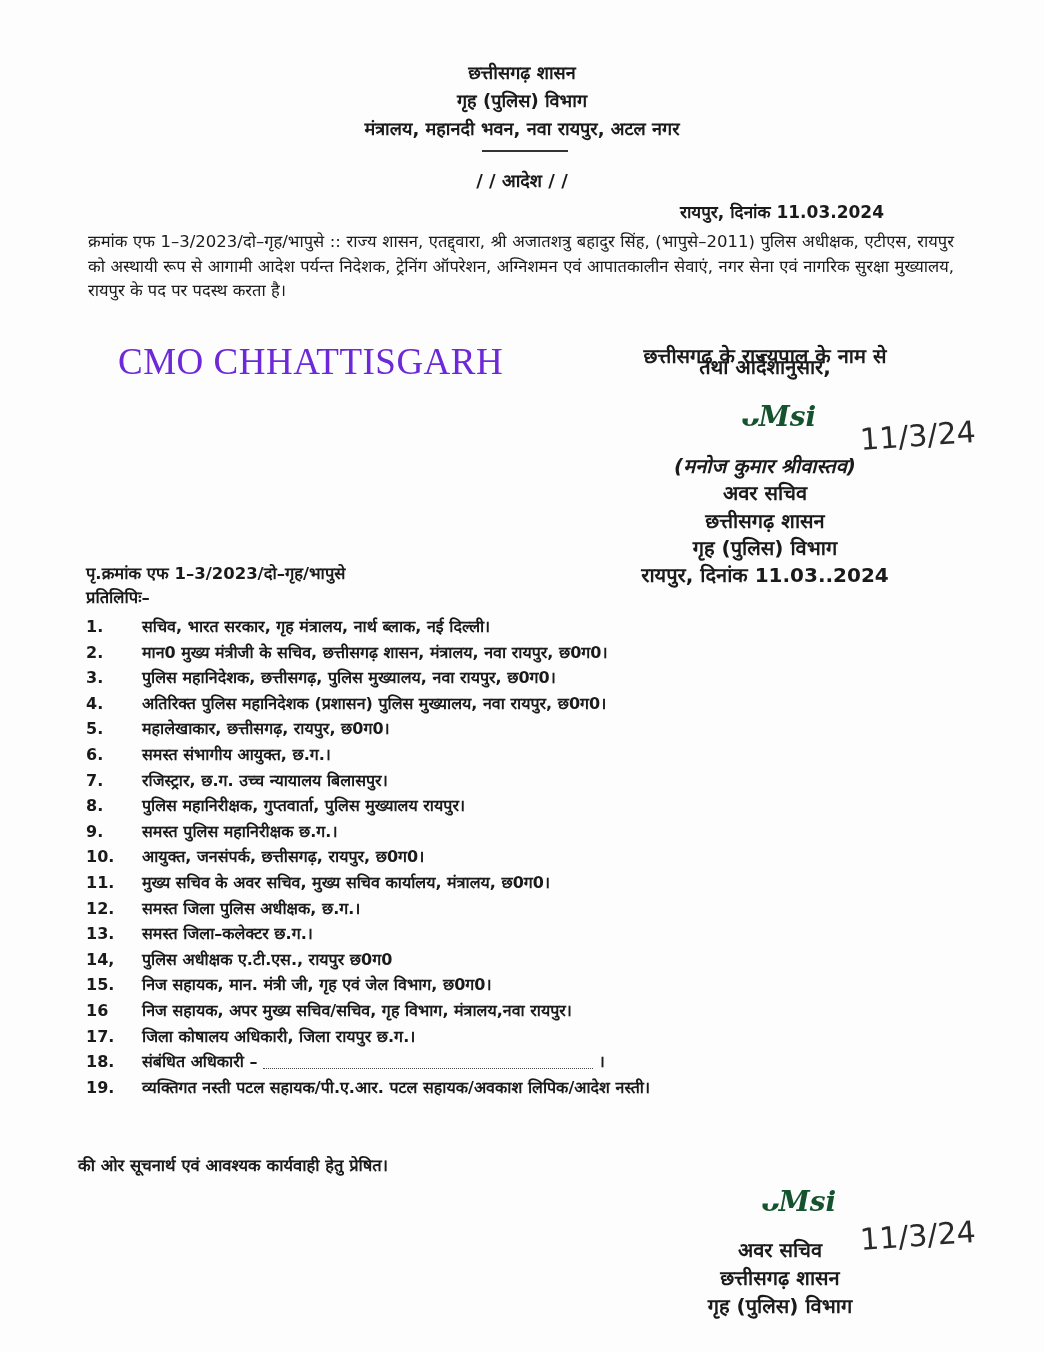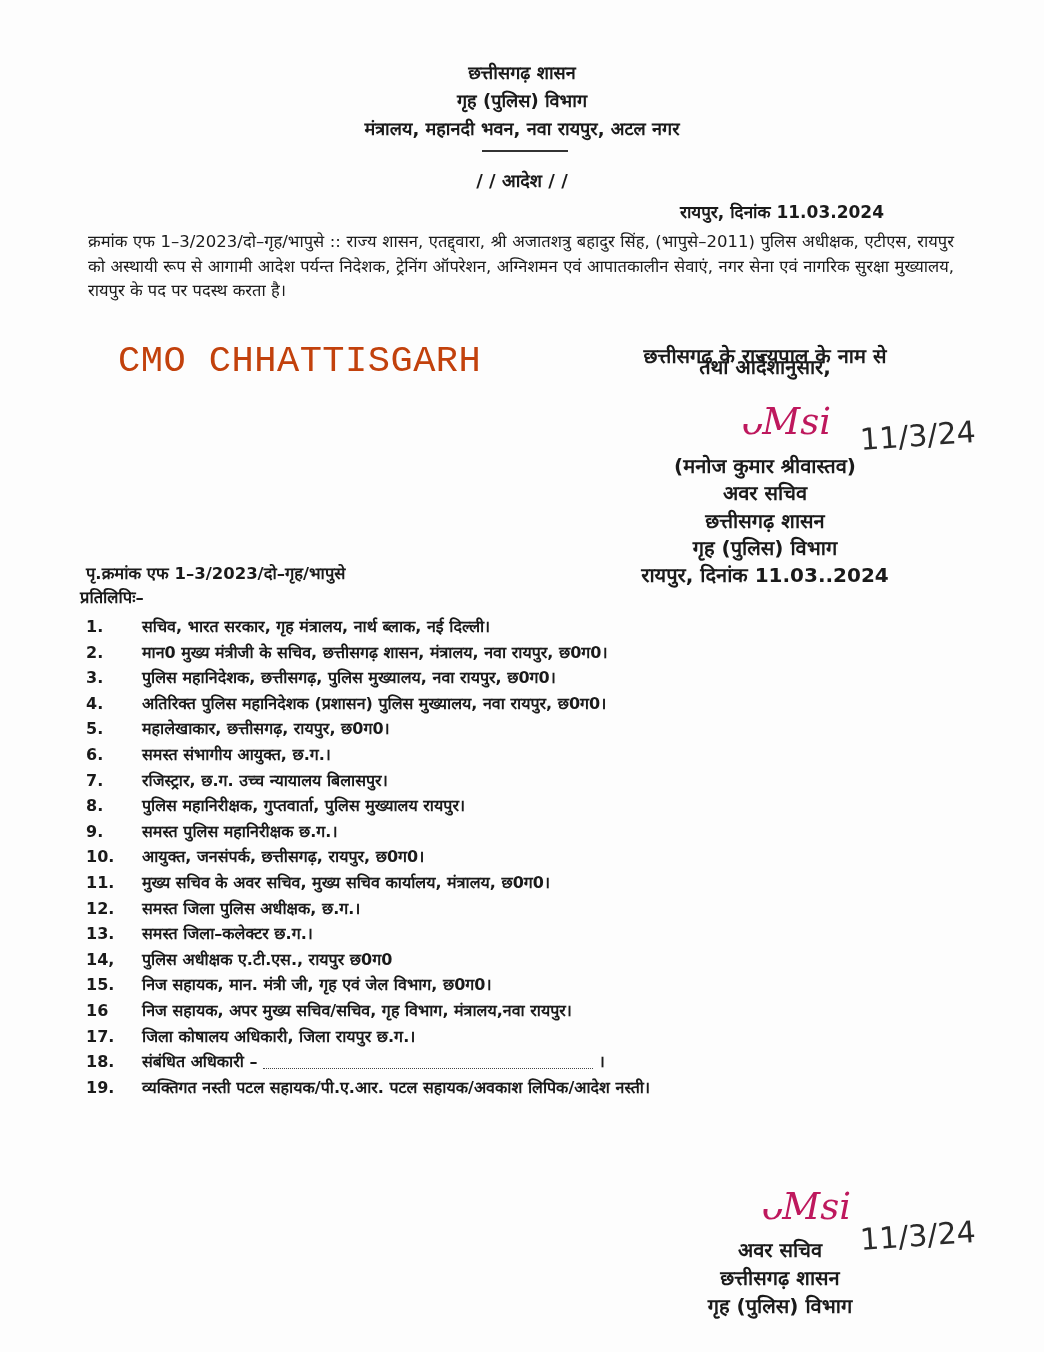--- a/index.html
+++ b/index.html
@@ -16,8 +16,8 @@
     text-align: justify; font-weight: normal;
   }
   .watermark {
-    position: absolute; left: 118px; top: 340px; font-family: Liberation Mono, monospace;
-    font-size: 37px; color: #c2410c; letter-spacing: 0.5px;
+    position: absolute; left: 118px; top: 340px; font-family: Liberation Serif, serif;
+    font-size: 37px; color: #6d28d9; letter-spacing: 0.5px;
   }
   .sig-block { position: absolute; text-align: center; font-size: 20px; font-weight: bold; line-height: 27px; }
   .signature {

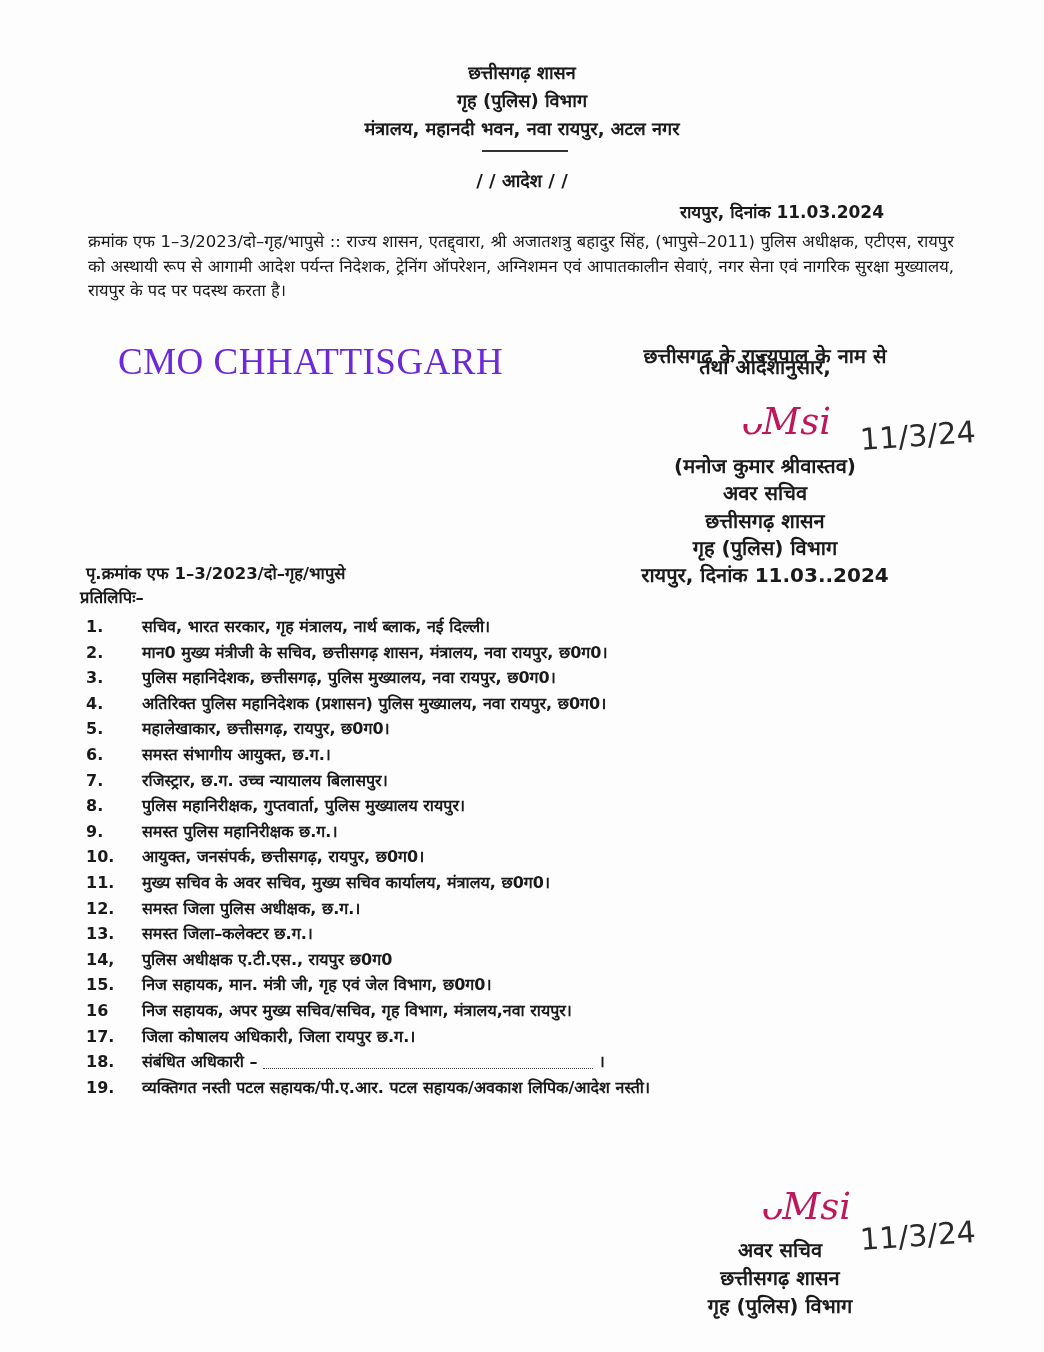--- a/index.html
+++ b/index.html
@@ -21,7 +21,7 @@
   }
   .sig-block { position: absolute; text-align: center; font-size: 20px; font-weight: bold; line-height: 27px; }
   .signature {
-    position: absolute; font-family: "DejaVu Serif", serif; font-style: italic; font-size: 37px; color: #be185d;
+    position: absolute; font-family: "DejaVu Serif", serif; font-style: italic; font-size: 28px; color: #14532d; font-weight: bold;
   }
   .sig-date { position: absolute; font-family: "DejaVu Sans", sans-serif; font-size: 30px; color: #2a2a2a; transform: rotate(-4deg); }
   .endorse { position: absolute; left: 86px; top: 561px; font-size: 16.5px; font-weight: bold; }

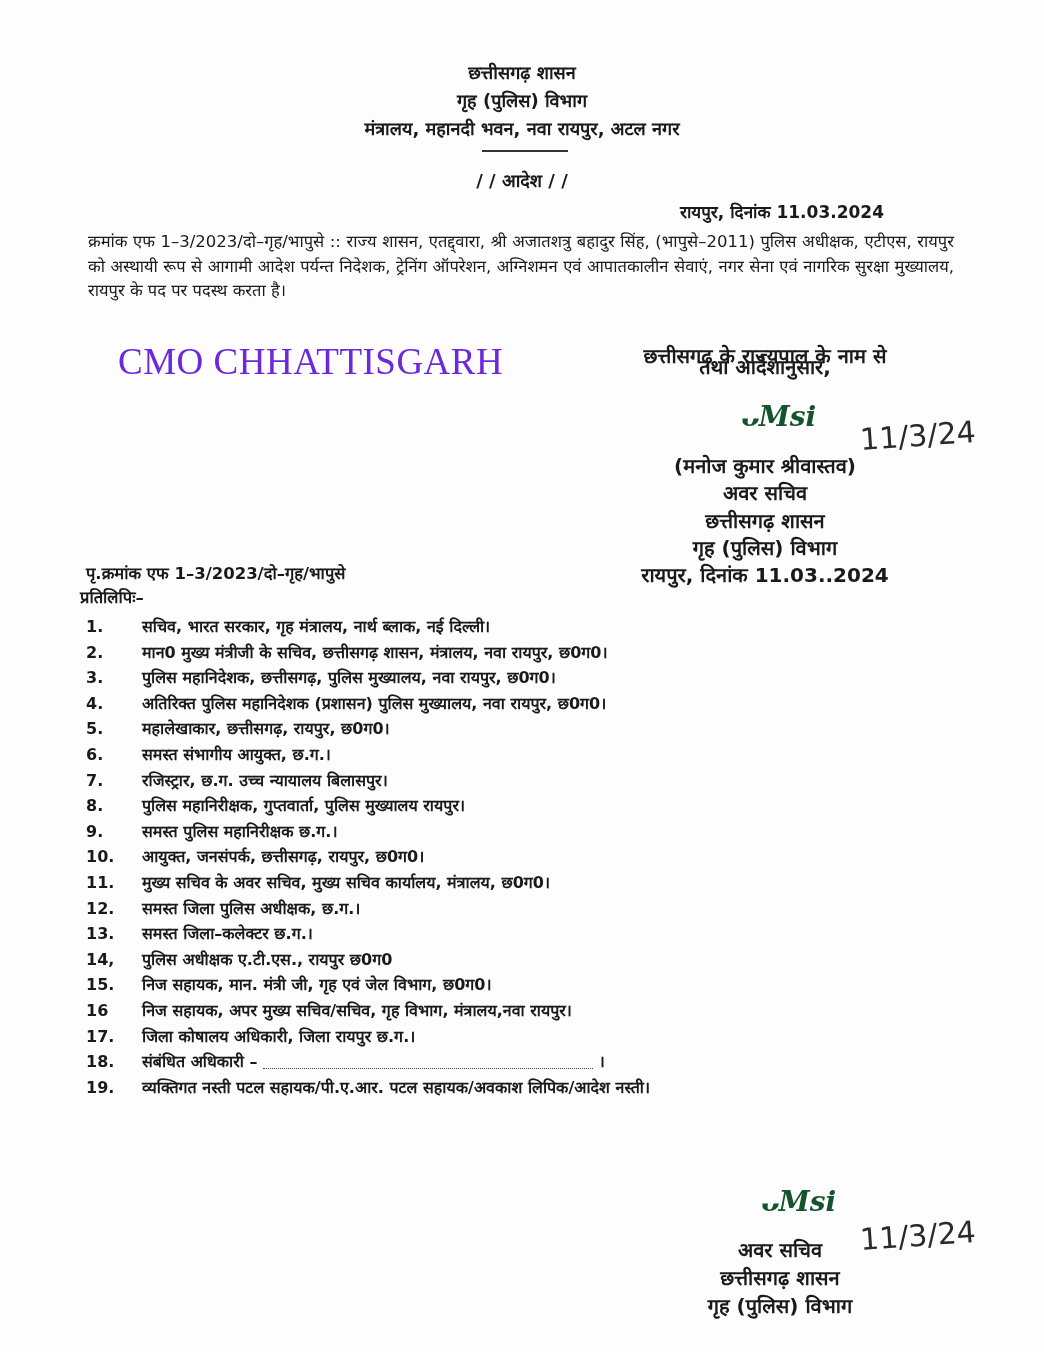--- a/index.html
+++ b/index.html
@@ -58,7 +58,7 @@
   <div class="signature" style="left:740px; top:400px;">ᴗMsi</div>
   <div class="sig-date" style="left:860px; top:418px;">11/3/24</div>
 
-  <div class="sig-block" style="left:620px; top:453px; width:290px;">(मनोज कुमार श्रीवास्तव)</div>
+  <div class="sig-block" style="left:620px; top:453px; width:290px;font-style:italic;">(मनोज कुमार श्रीवास्तव)</div>
   <div class="sig-block" style="left:620px; top:480px; width:290px;">अवर सचिव</div>
   <div class="sig-block" style="left:620px; top:508px; width:290px;">छत्तीसगढ़ शासन</div>
   <div class="sig-block" style="left:620px; top:535px; width:290px;">गृह (पुलिस) विभाग</div>

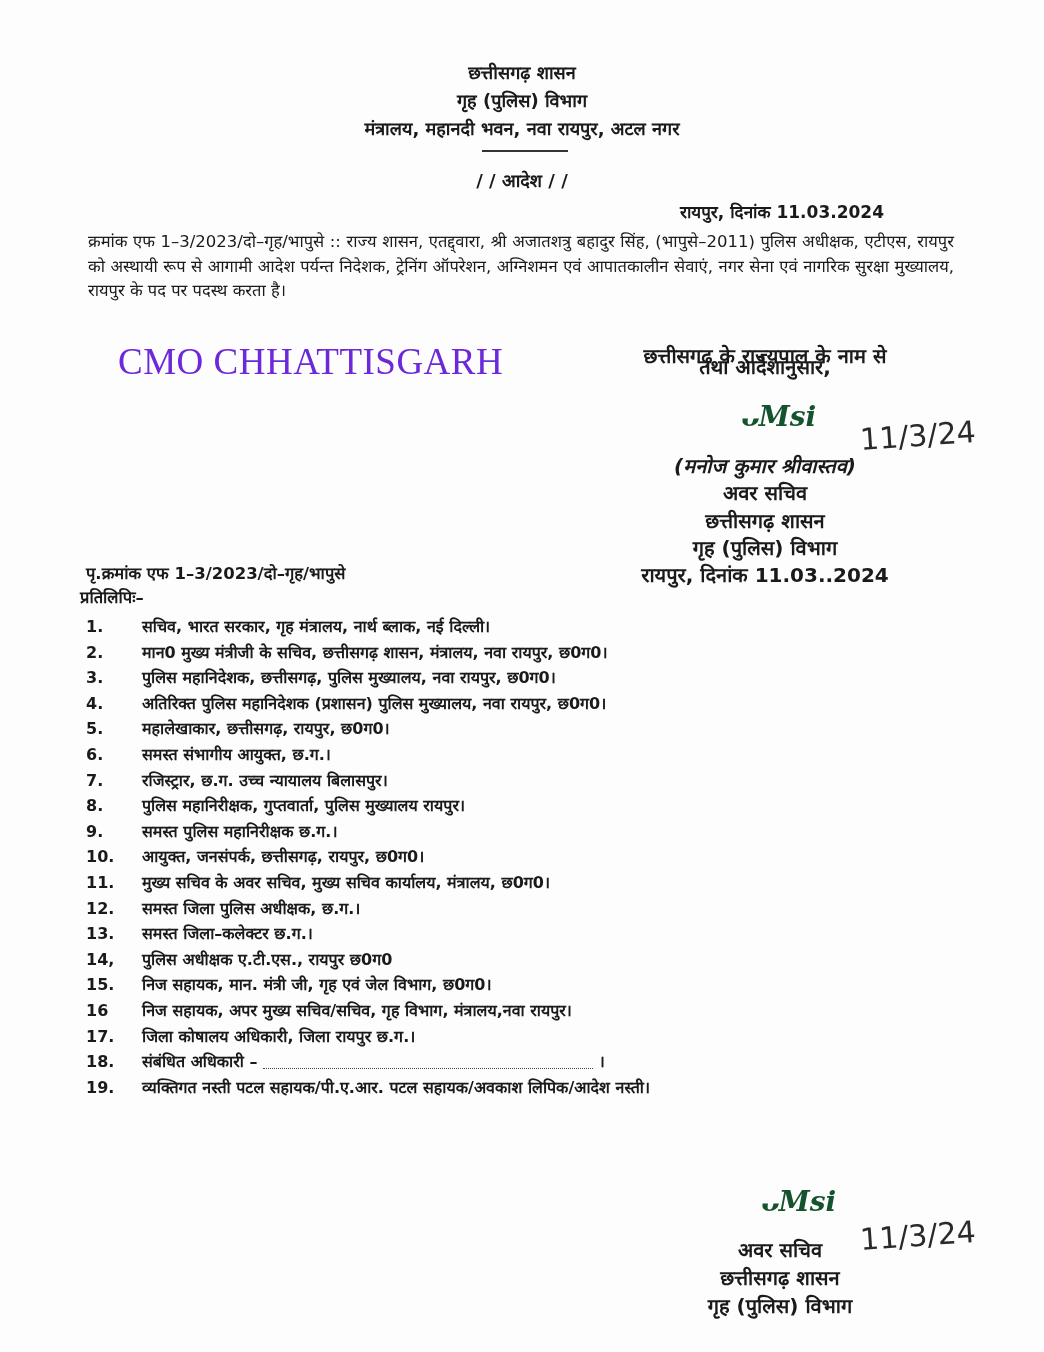--- a/index.html
+++ b/index.html
@@ -25,7 +25,7 @@
   }
   .sig-date { position: absolute; font-family: "DejaVu Sans", sans-serif; font-size: 30px; color: #2a2a2a; transform: rotate(-4deg); }
   .endorse { position: absolute; left: 86px; top: 561px; font-size: 16.5px; font-weight: bold; }
-  .cc-label { position: absolute; left: 80px; top: 585px; font-size: 16.5px; font-weight: bold; text-align: center; }
+  .cc-label { position: absolute; left: 86px; top: 585px; font-size: 16.5px; font-weight: bold; text-align: center; }
   .cc-list { position: absolute; left: 86px; top: 614px; width: 780px; margin: 0; padding: 0; list-style: none; }
   .cc-item { display: flex; font-size: 16px; font-weight: bold; height: 25.6px; line-height: 25.6px; }
   .cc-num { width: 56px; flex: 0 0 56px; }

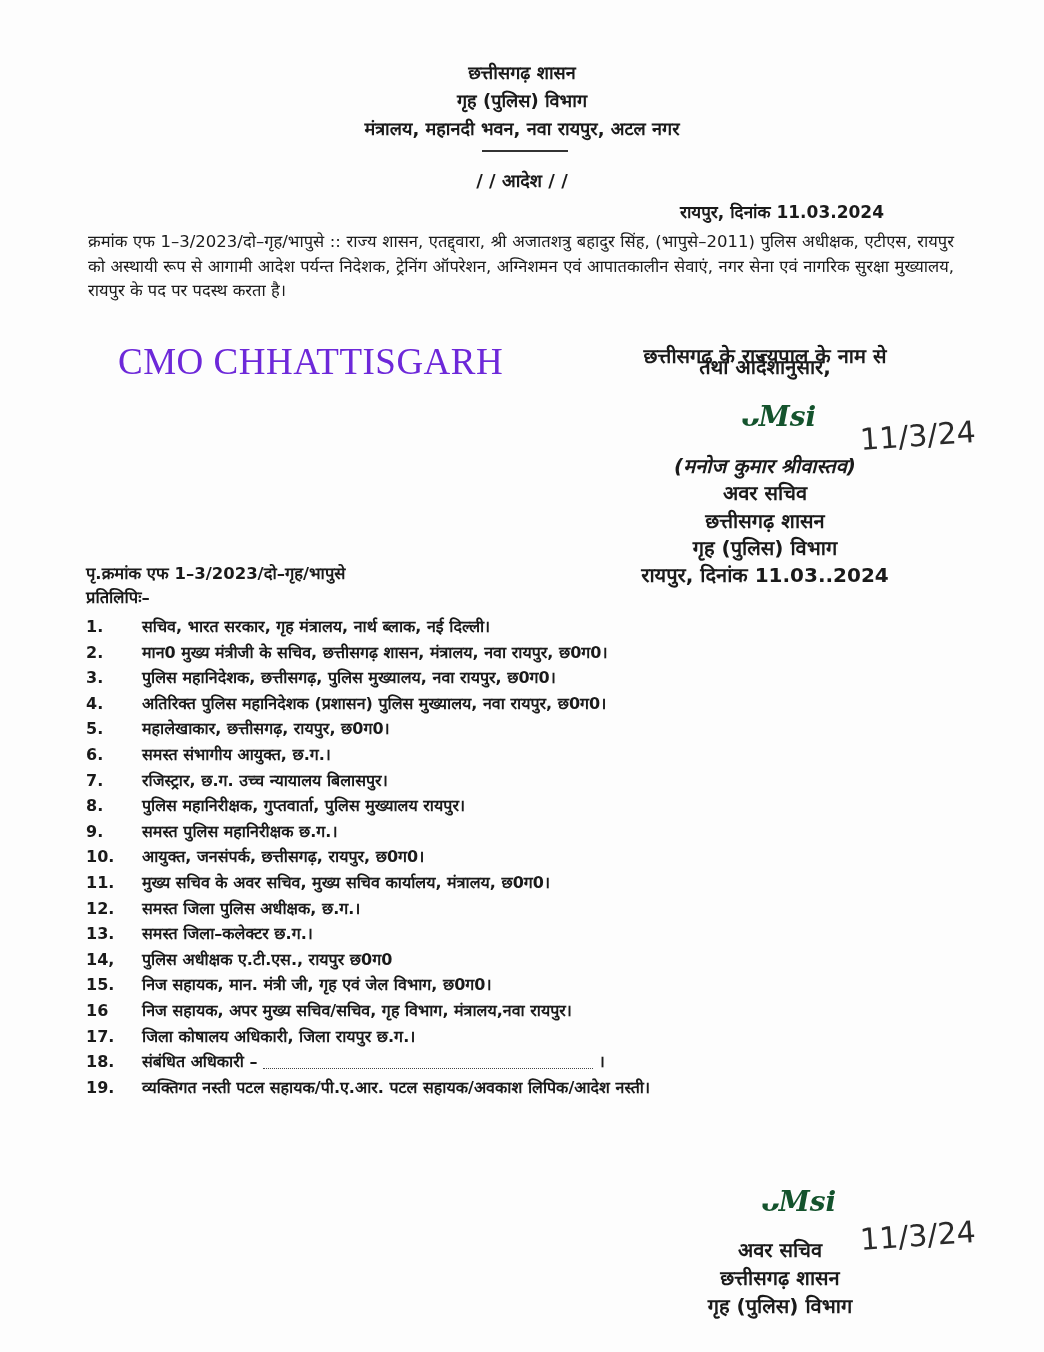--- a/index.html
+++ b/index.html
@@ -146,6 +146,7 @@
       </li>
   </ul>
 
+  <div class="forward">की ओर सूचनार्थ एवं आवश्यक कार्यवाही हेतु प्रेषित।</div>
 
   <div class="signature" style="left:760px; top:1185px;">ᴗMsi</div>
   <div class="sig-date" style="left:860px; top:1218px;">11/3/24</div>

